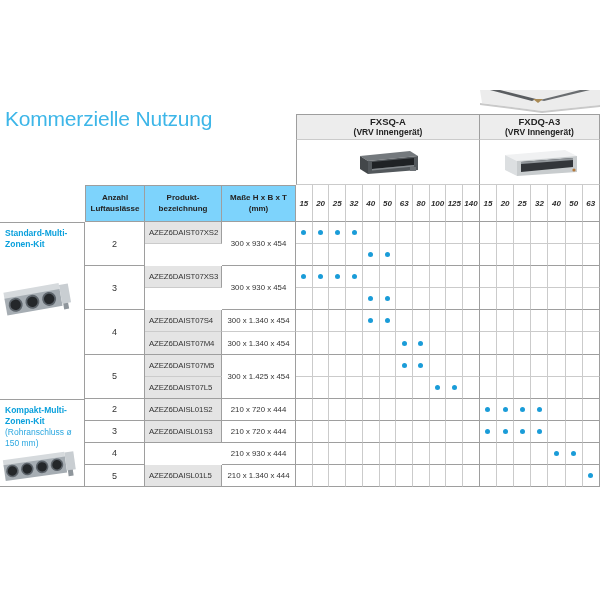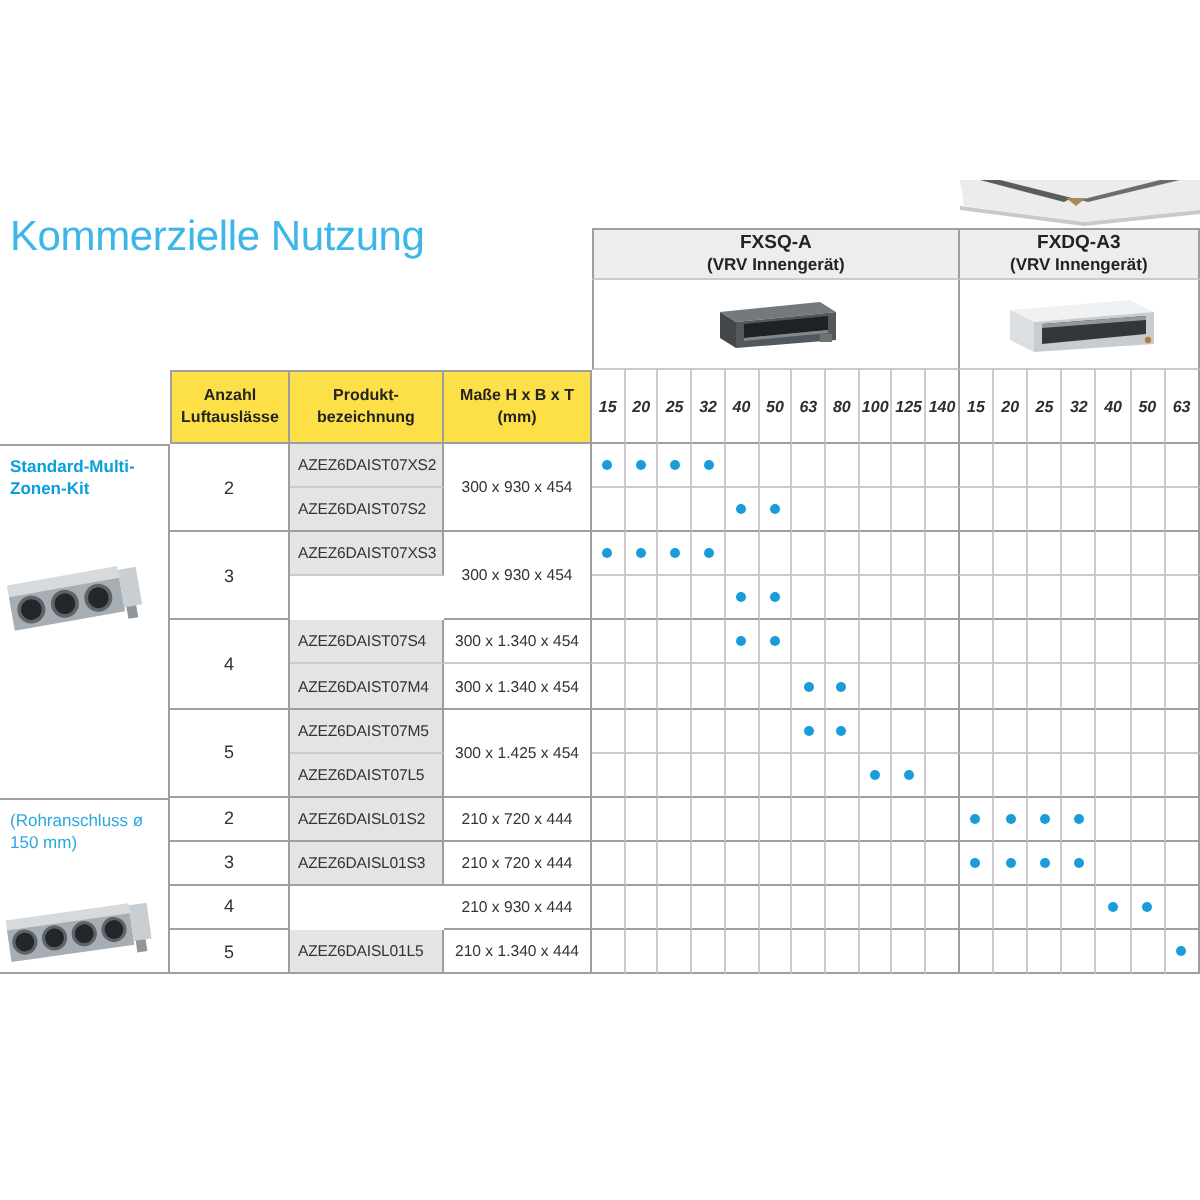--- a/index.html
+++ b/index.html
@@ -20,7 +20,7 @@
   .gname{font-size:9.5px;} .gsub{font-size:8.5px;}
   .gimg{display:flex;align-items:center;justify-content:center;background:#fff;}
   .shead{font-size:8px;font-weight:bold;display:flex;align-items:center;justify-content:center;color:#2e2e2e;font-style:italic;}
-  .lhead{background:#fde047;font-size:8px;font-weight:bold;display:flex;flex-direction:column;
+  .lhead{background:#7dd3fc;font-size:8px;font-weight:bold;display:flex;flex-direction:column;
          align-items:center;justify-content:center;text-align:center;color:#232323;line-height:1.3;}
   .num{font-size:9px;display:flex;align-items:center;justify-content:center;color:#333;}
   .pcode{background:#e4e4e4;font-size:7.8px;display:flex;align-items:center;color:#333;padding-left:4px;

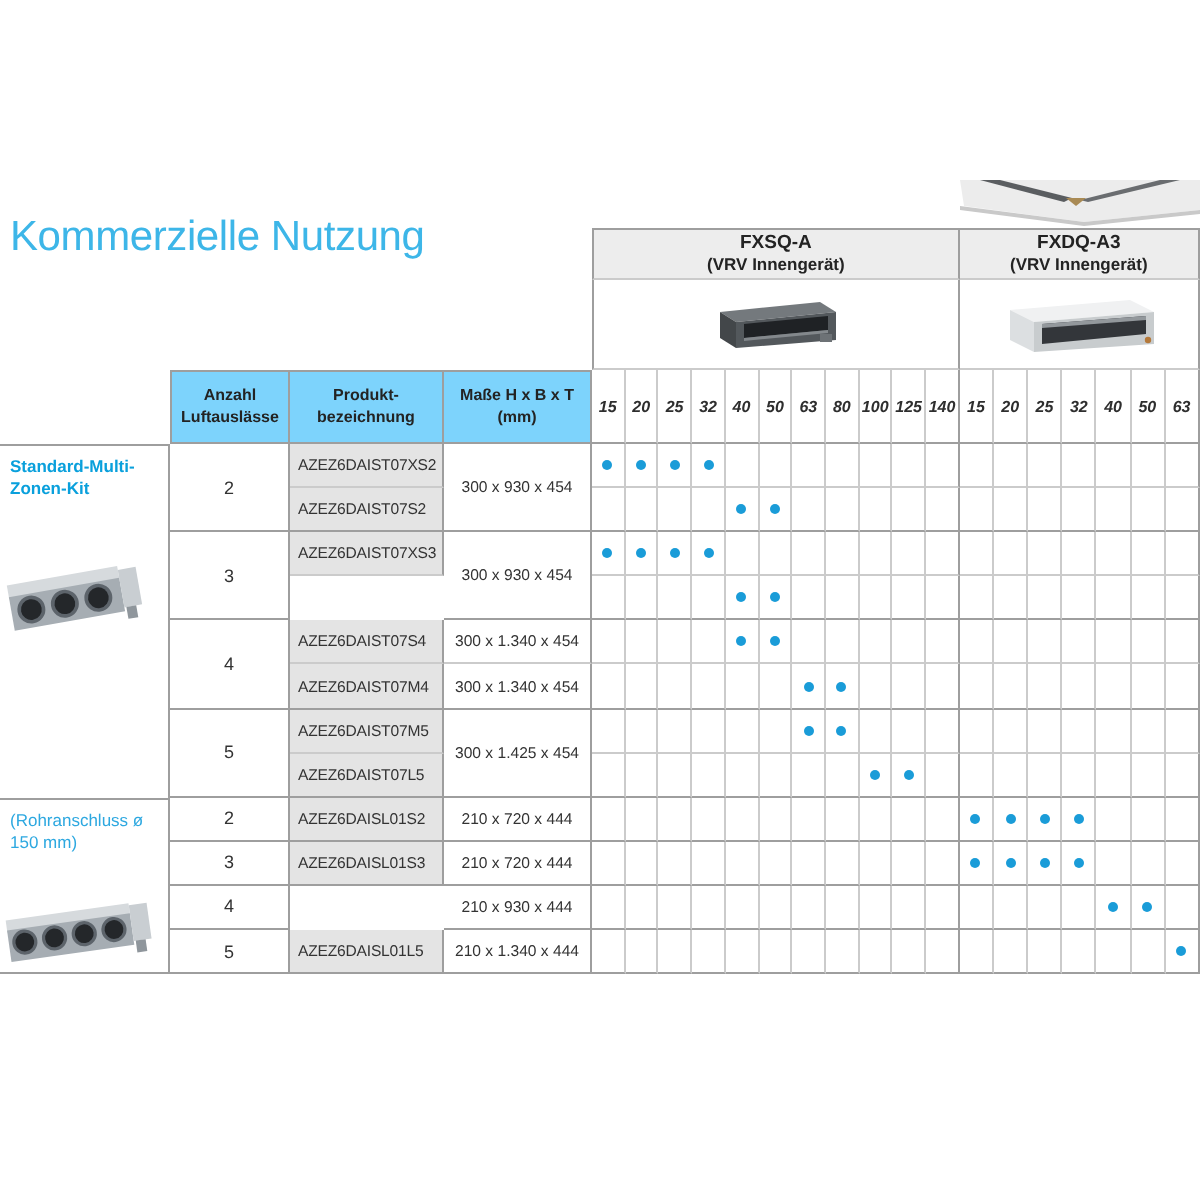--- a/index.html
+++ b/index.html
@@ -172,7 +172,6 @@
     <div class="cell dotcell bB bR" style="grid-area: 4 / 20 / span 1 / span 1;"></div>
     <div class="cell dotcell bB bR" style="grid-area: 4 / 21 / span 1 / span 1;"></div>
     <div class="cell dotcell bB bRd" style="grid-area: 4 / 22 / span 1 / span 1;"></div>
-    <div class="cell pcode bRd bBd" style="grid-area: 5 / 3 / span 1 / span 1;">AZEZ6DAIST07S2</div>
     <div class="cell dotcell bBd bR" style="grid-area: 5 / 5 / span 1 / span 1;"></div>
     <div class="cell dotcell bBd bR" style="grid-area: 5 / 6 / span 1 / span 1;"></div>
     <div class="cell dotcell bBd bR" style="grid-area: 5 / 7 / span 1 / span 1;"></div>

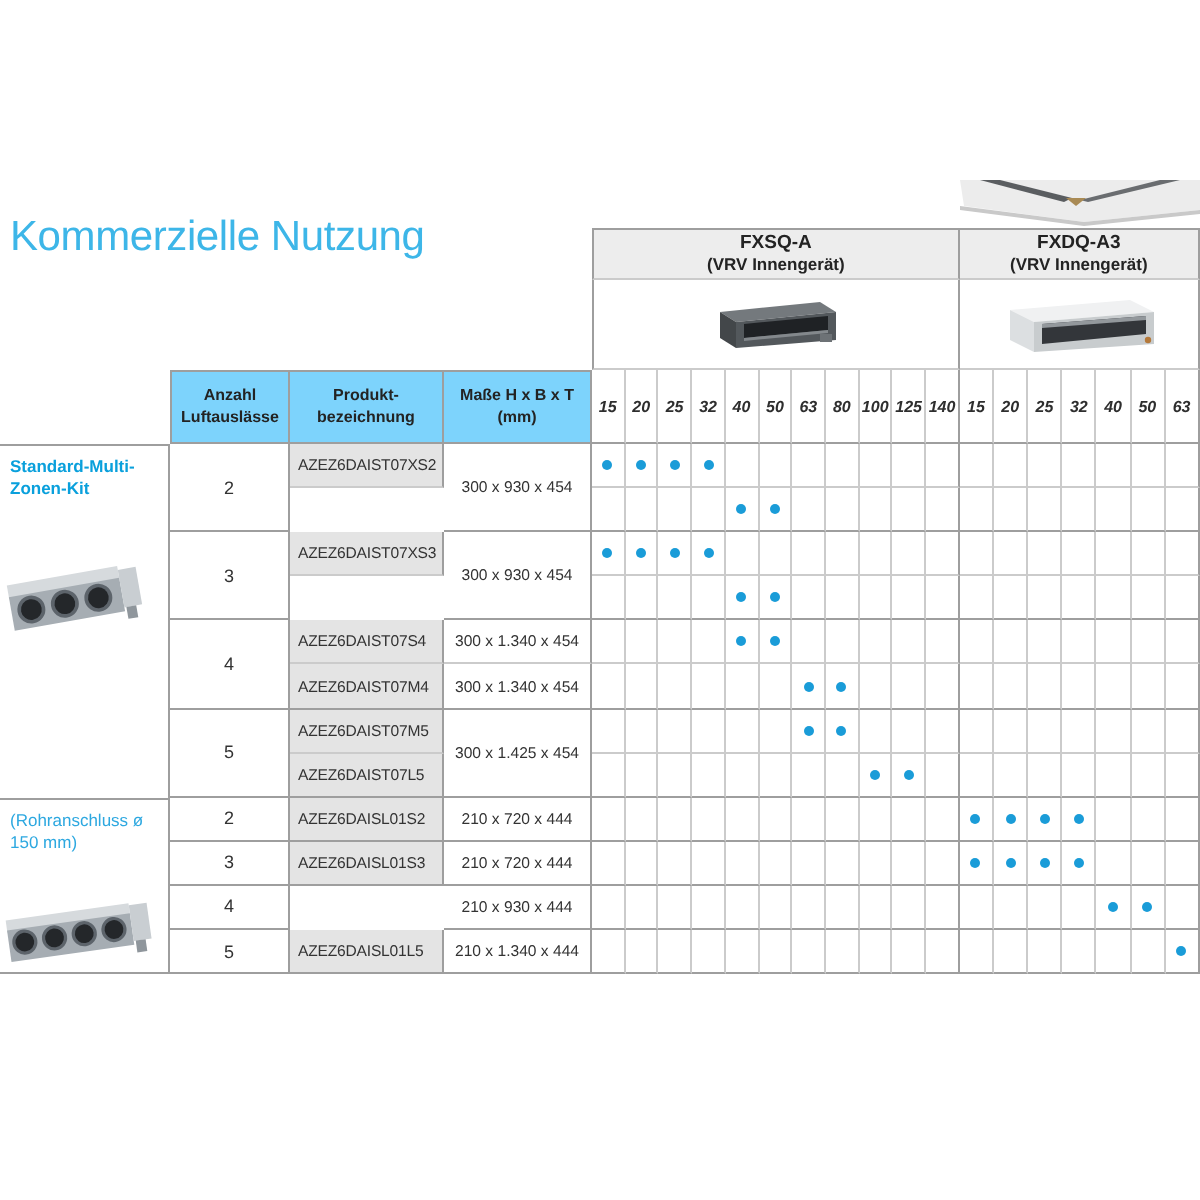--- a/index.html
+++ b/index.html
@@ -125,6 +125,7 @@
       </svg>
     </div>
     <div class="cell glabel glabel-1 bTd bRd bBd" style="grid-area: 12 / 1 / span 4 / span 1;">
+      <div class="kitname" style="color:#0aa0dc">Kompakt-Multi-Zonen-Kit</div>
       <div class="kitsub" style="color:#2da8e0">(Rohranschluss ø 150 mm)</div>
       <svg width="78" height="42" viewBox="0 0 78 42">
    <g transform="rotate(-8 39 22)">

